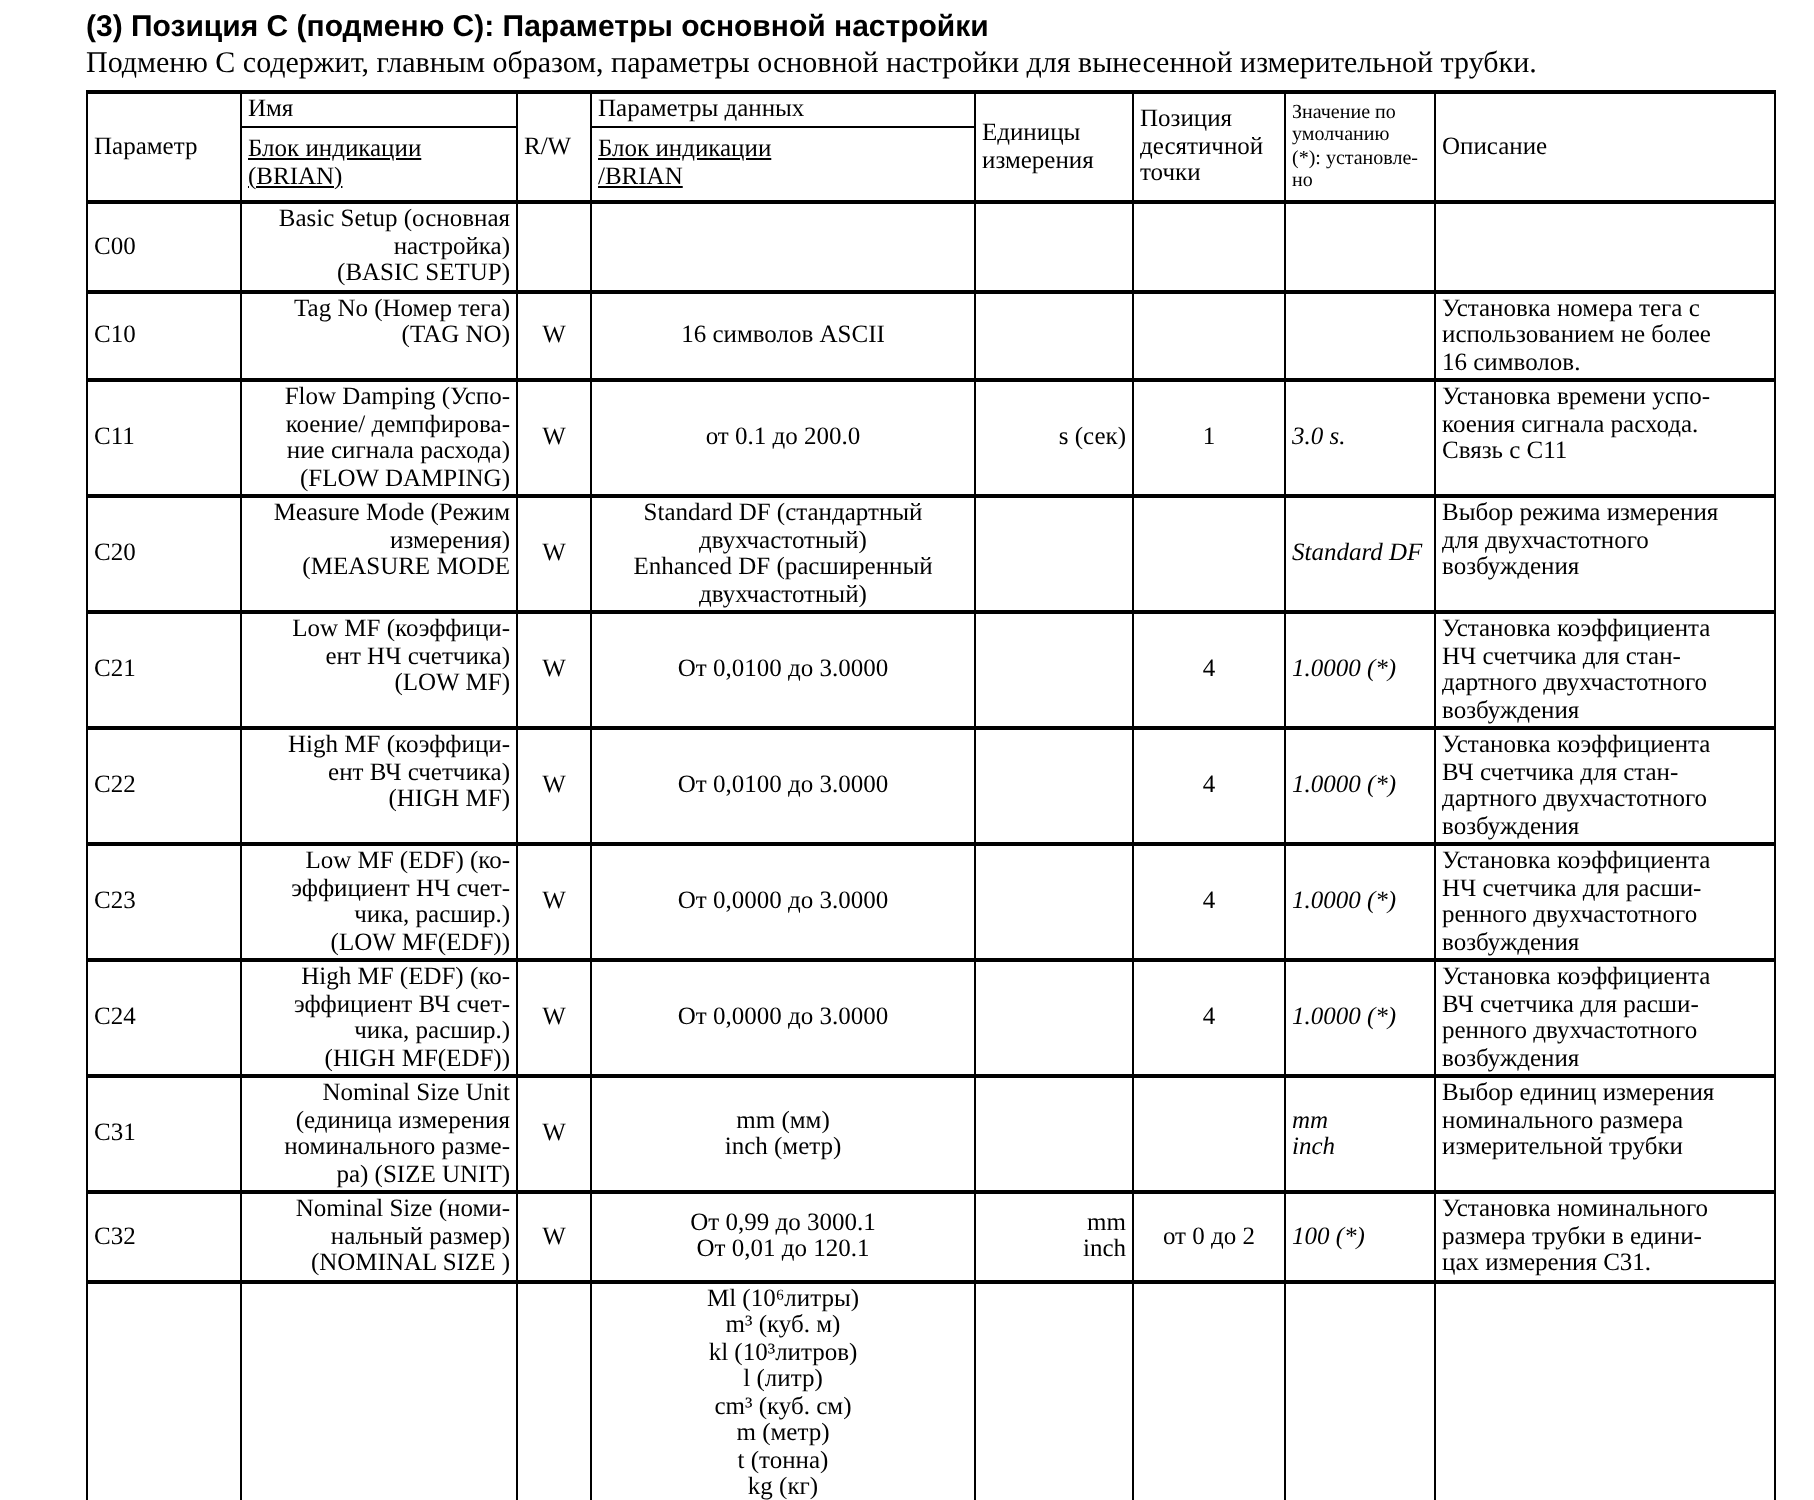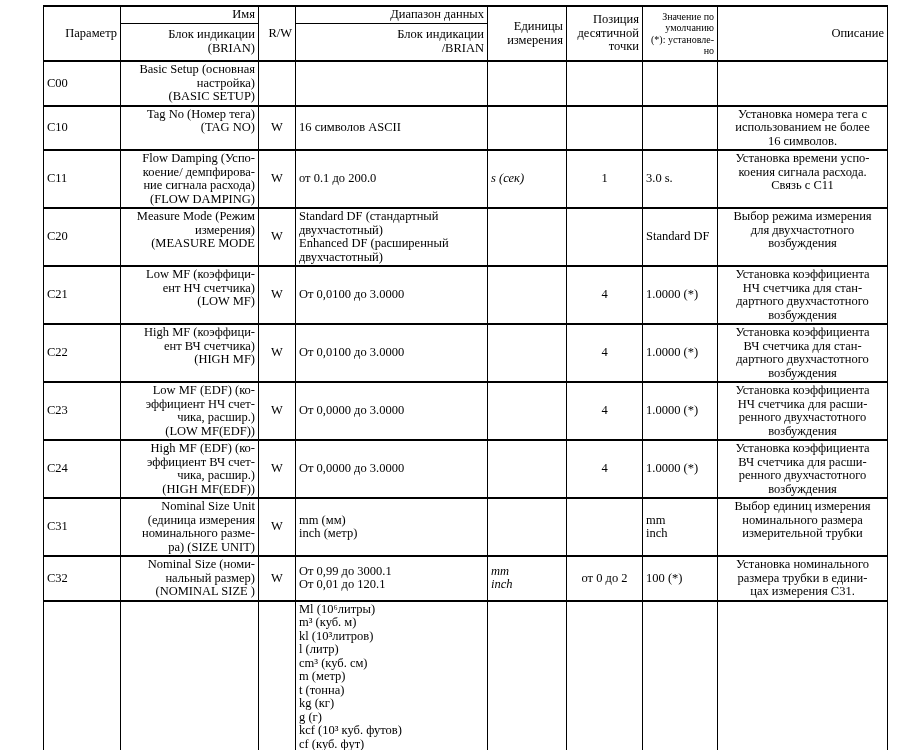--- a/index.html
+++ b/index.html
@@ -69,6 +69,7 @@
 <body>
 
 <div class="doc">
+  <h1 class="doc-title">(3) Позиция C (подменю C): Параметры основной настройки</h1>
 
   <table class="params">
     <colgroup>

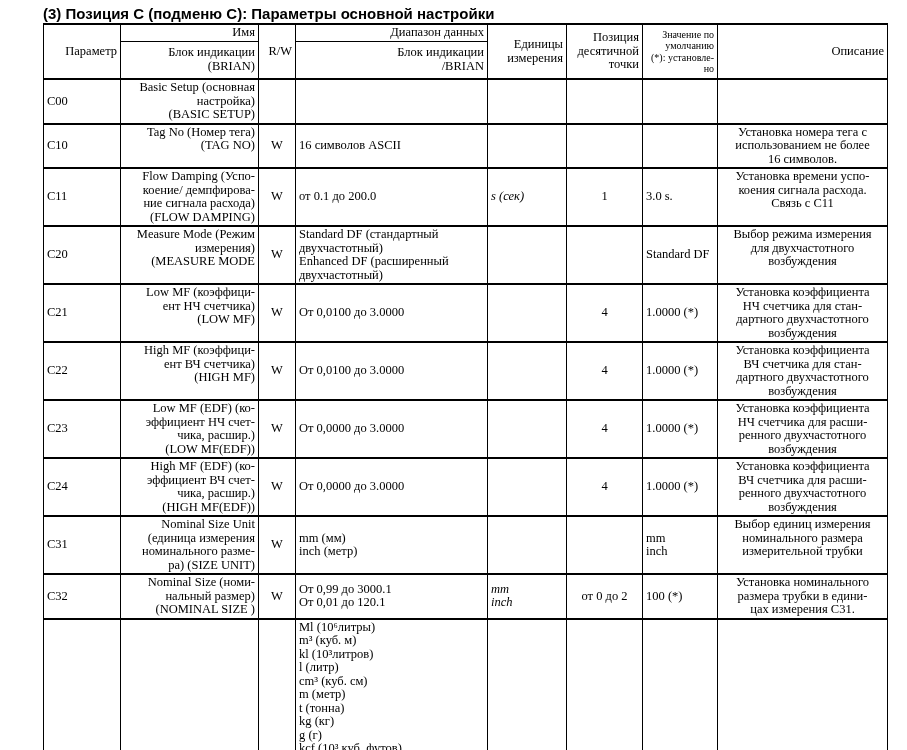--- a/index.html
+++ b/index.html
@@ -70,6 +70,7 @@
 
 <div class="doc">
   <h1 class="doc-title">(3) Позиция C (подменю C): Параметры основной настройки</h1>
+  <p class="doc-subtitle">Подменю C содержит, главным образом, параметры основной настройки для вынесенной измерительной трубки.</p>
 
   <table class="params">
     <colgroup>

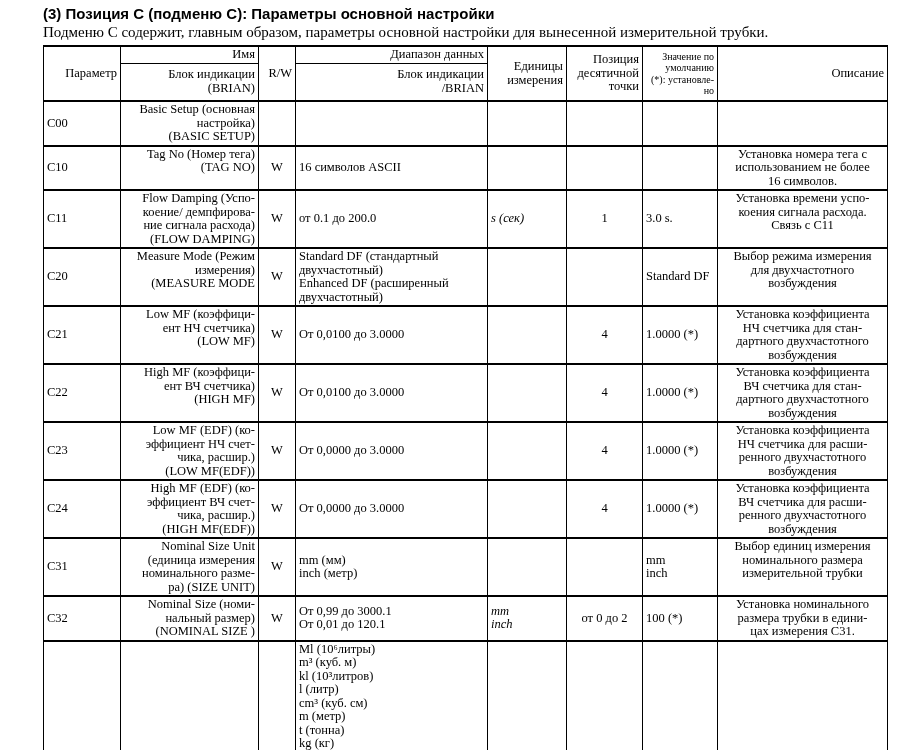--- a/index.html
+++ b/index.html
@@ -39,7 +39,7 @@
   tbody.rows > tr > th, tbody.rows > tr > td { border-top-width: 2px; }
   thead tr.h1 th { border-top-width: 2px; }
 
-  th { text-align: right; vertical-align: middle; }
+  th { text-align: left; vertical-align: middle; }
   th.small { font-size: 10px; line-height: 11.5px; }
 
   td.c-param { vertical-align: middle; }

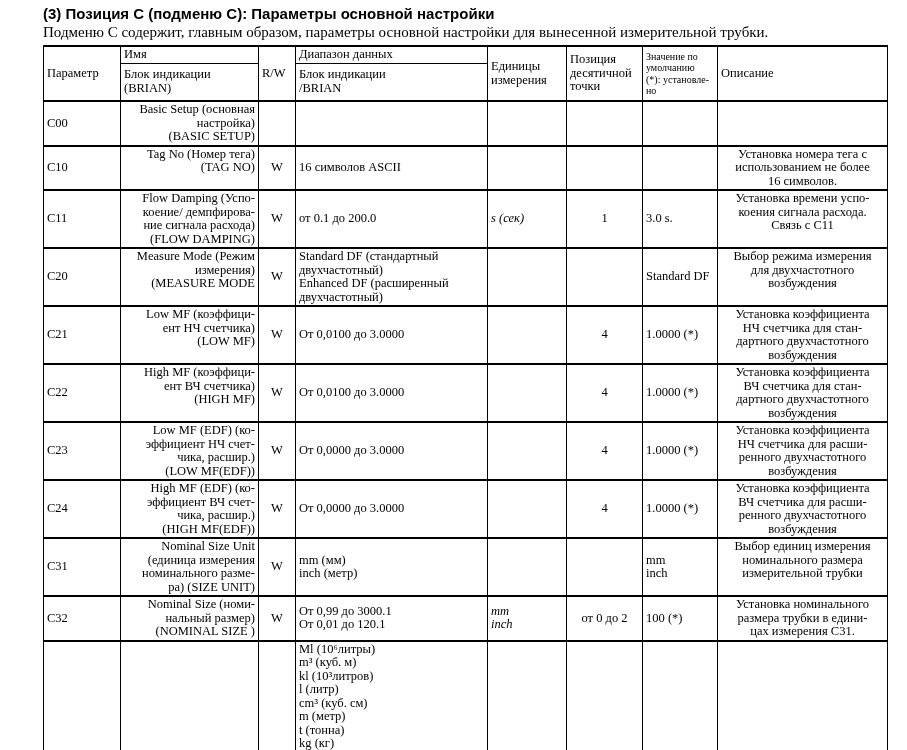--- a/index.html
+++ b/index.html
@@ -88,7 +88,7 @@
         <th rowspan="2">Параметр</th>
         <th>Имя</th>
         <th rowspan="2">R/W</th>
-        <th>Диапазон данных</th>
+        <th>Параметры данных</th>
         <th rowspan="2">Единицы
 измерения</th>
         <th rowspan="2">Позиция

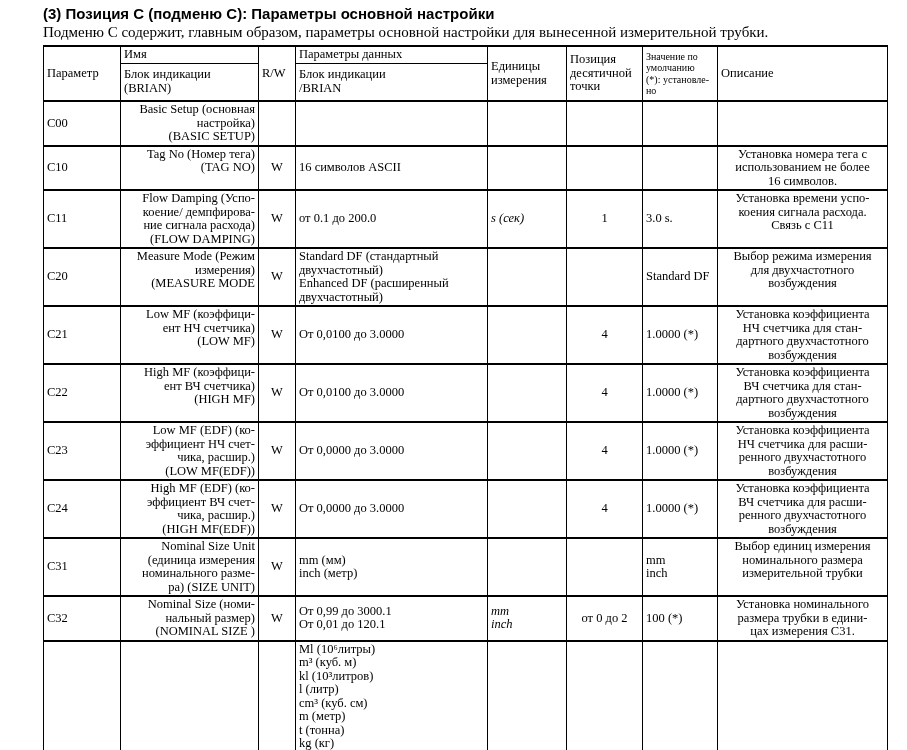--- a/index.html
+++ b/index.html
@@ -52,7 +52,7 @@
   td.c-desc  { text-align: center;   vertical-align: top; }
 
   tr.r-h1  { height: 14px; }
-  tr.r-h2  { height: 38px; }
+  tr.r-h2  { height: 38px; text-decoration: underline; }
   tr.r-c00 { height: 40px; }
   tr.r-c10 { height: 44px; }
   tr.r-c11 { height: 54px; }

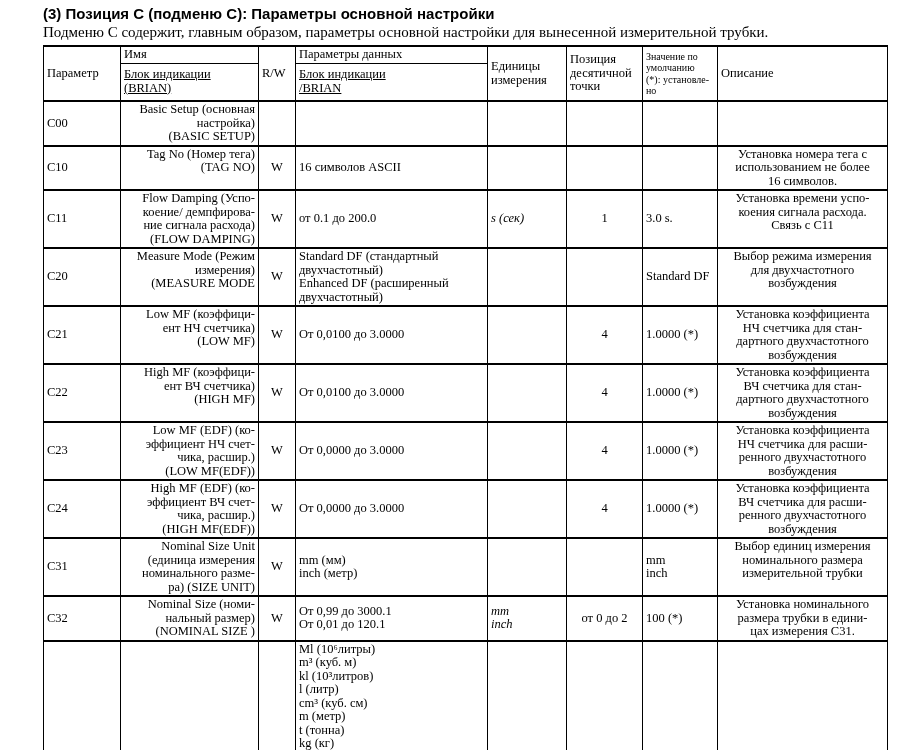--- a/index.html
+++ b/index.html
@@ -49,7 +49,7 @@
   td.c-units { text-align: left; vertical-align: middle; font-style: italic; }
   td.c-dec   { text-align: center; vertical-align: middle; }
   td.c-def   { text-align: left;   vertical-align: middle; }
-  td.c-desc  { text-align: center;   vertical-align: top; }
+  td.c-desc  { text-align: left;   vertical-align: top; }
 
   tr.r-h1  { height: 14px; }
   tr.r-h2  { height: 38px; text-decoration: underline; }

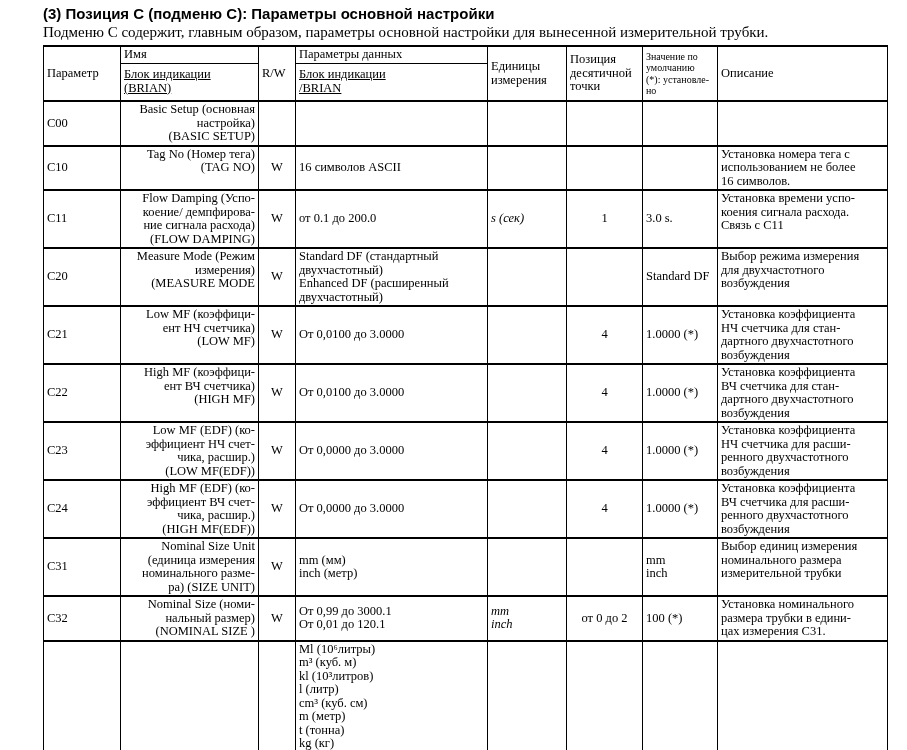--- a/index.html
+++ b/index.html
@@ -45,7 +45,7 @@
   td.c-param { vertical-align: middle; }
   td.c-name  { text-align: right;   vertical-align: top; }
   td.c-rw    { text-align: center; vertical-align: middle; }
-  td.c-range { text-align: left;   vertical-align: middle; }
+  td.c-range { text-align: center;   vertical-align: middle; }
   td.c-units { text-align: left; vertical-align: middle; font-style: italic; }
   td.c-dec   { text-align: center; vertical-align: middle; }
   td.c-def   { text-align: left;   vertical-align: middle; }

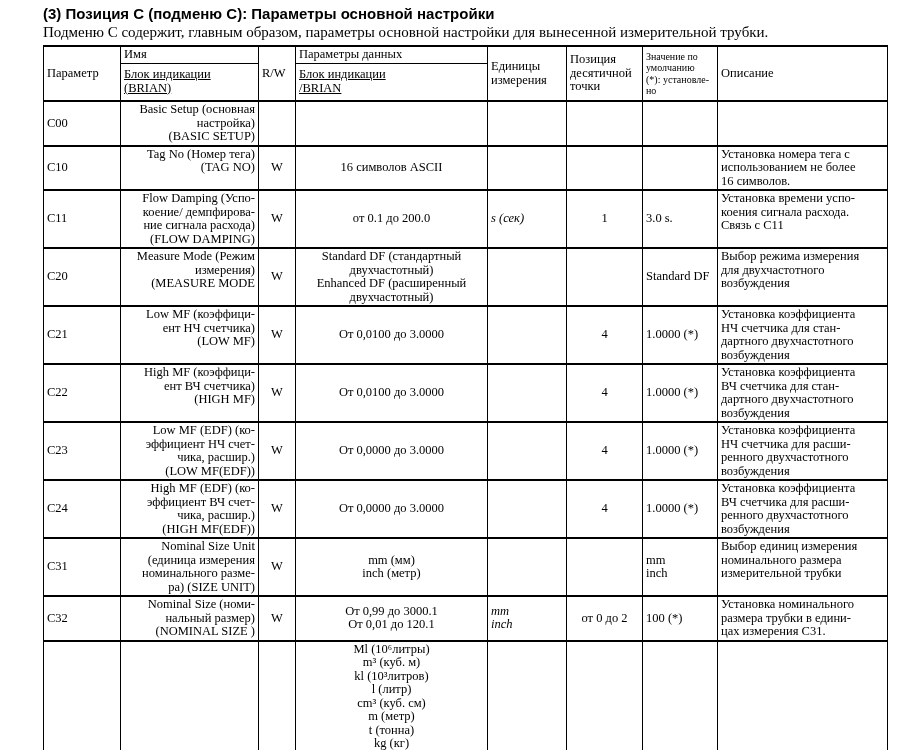--- a/index.html
+++ b/index.html
@@ -46,7 +46,7 @@
   td.c-name  { text-align: right;   vertical-align: top; }
   td.c-rw    { text-align: center; vertical-align: middle; }
   td.c-range { text-align: center;   vertical-align: middle; }
-  td.c-units { text-align: left; vertical-align: middle; font-style: italic; }
+  td.c-units { text-align: right; vertical-align: middle; }
   td.c-dec   { text-align: center; vertical-align: middle; }
   td.c-def   { text-align: left;   vertical-align: middle; }
   td.c-desc  { text-align: left;   vertical-align: top; }

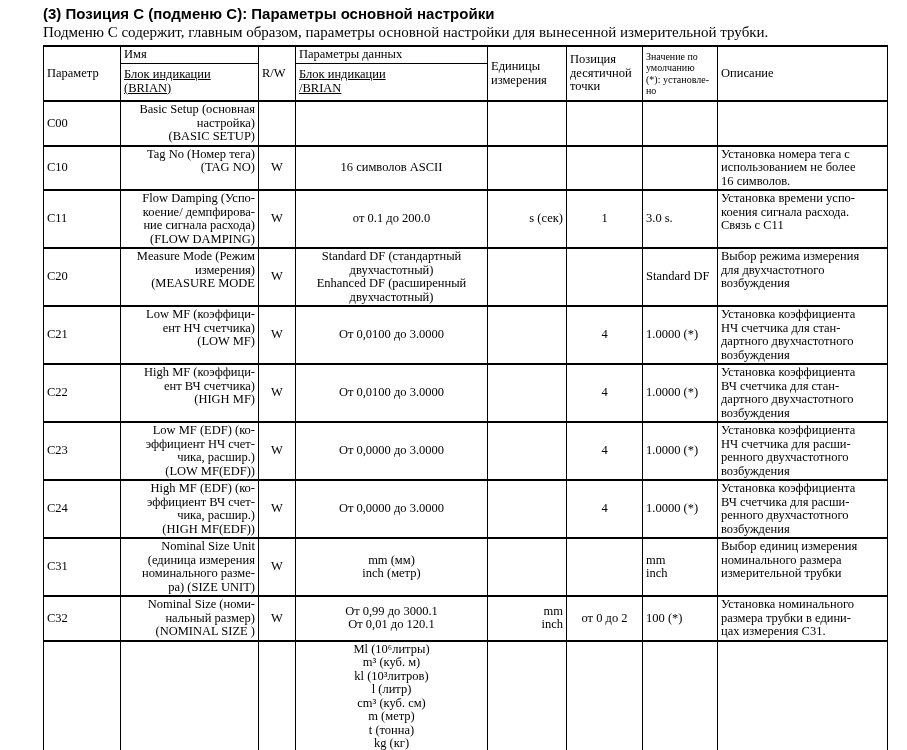--- a/index.html
+++ b/index.html
@@ -48,7 +48,7 @@
   td.c-range { text-align: center;   vertical-align: middle; }
   td.c-units { text-align: right; vertical-align: middle; }
   td.c-dec   { text-align: center; vertical-align: middle; }
-  td.c-def   { text-align: left;   vertical-align: middle; }
+  td.c-def   { text-align: left;   vertical-align: middle; font-style: italic; }
   td.c-desc  { text-align: left;   vertical-align: top; }
 
   tr.r-h1  { height: 14px; }

